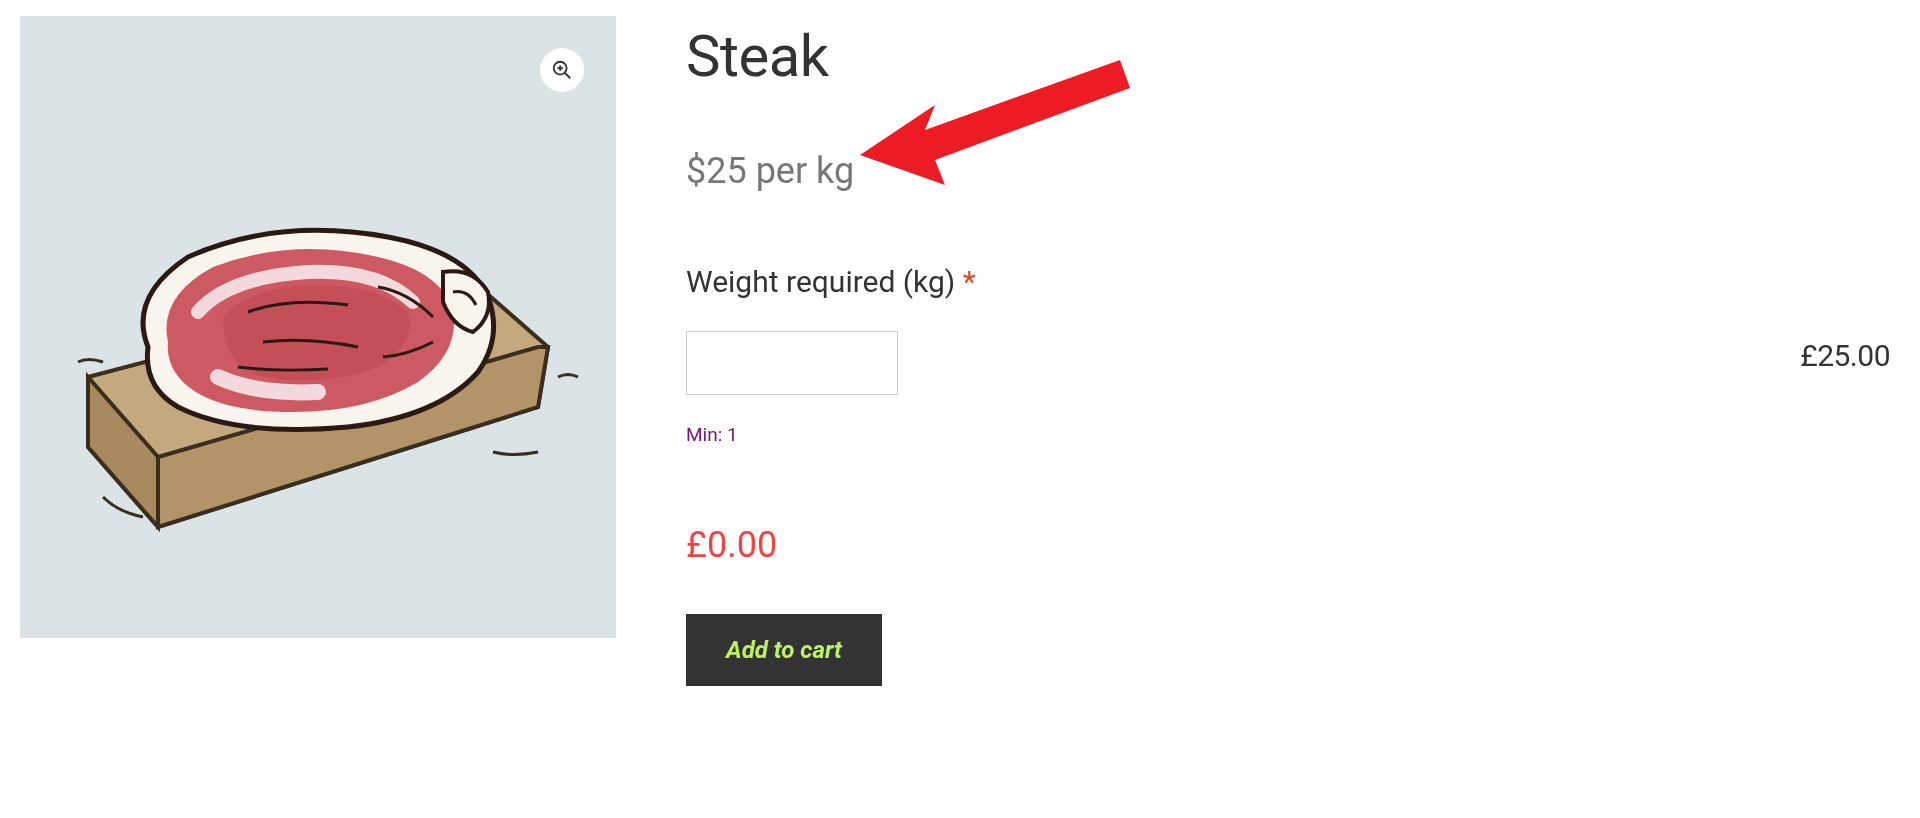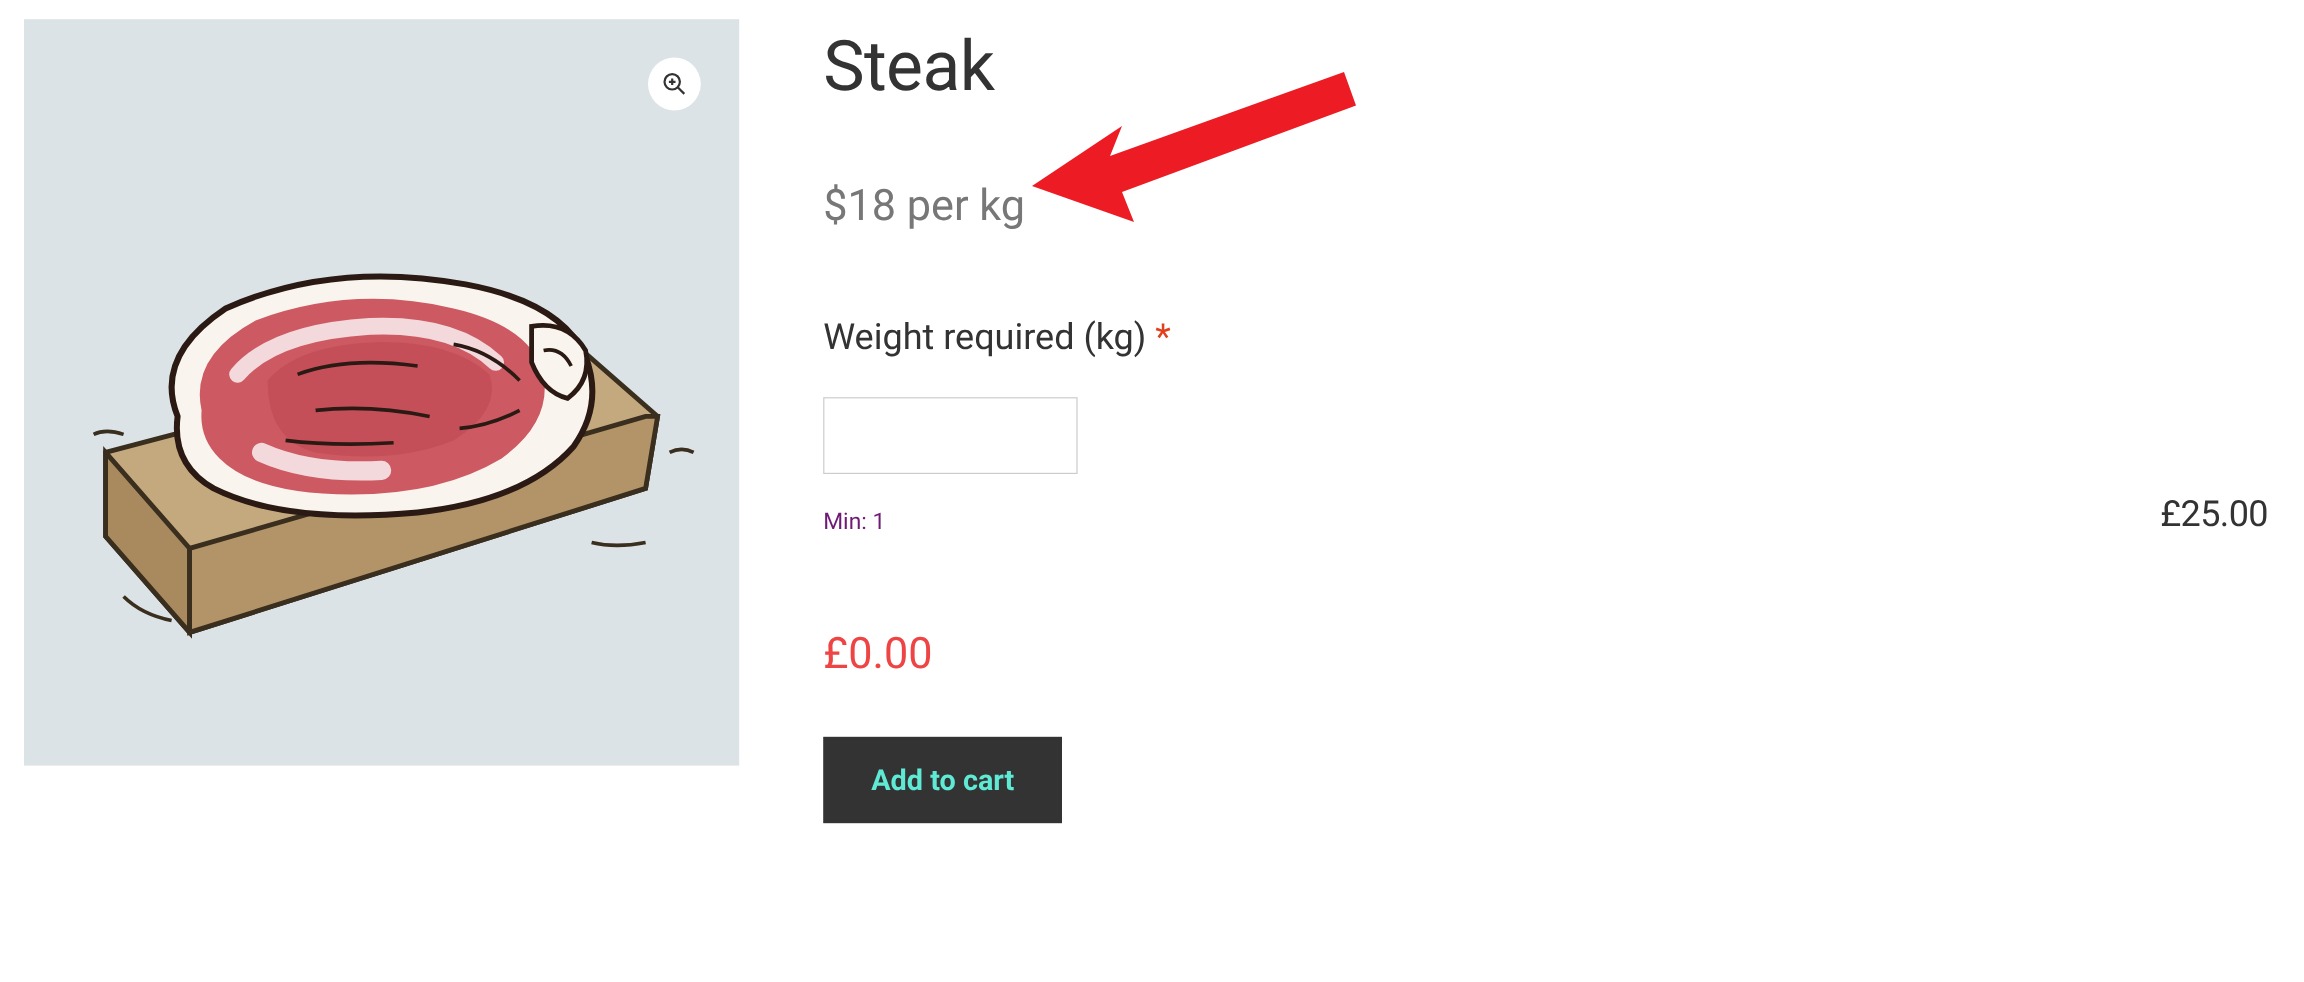--- a/index.html
+++ b/index.html
@@ -187,7 +187,7 @@
   <div class="details-col">
     <h1 class="product-title">Steak</h1>
 
-    <div class="price-per-unit">$18 per kg</div>
+    <div class="price-per-unit">$25 per kg</div>
 
     <div class="field-row">
       <div class="field-block">

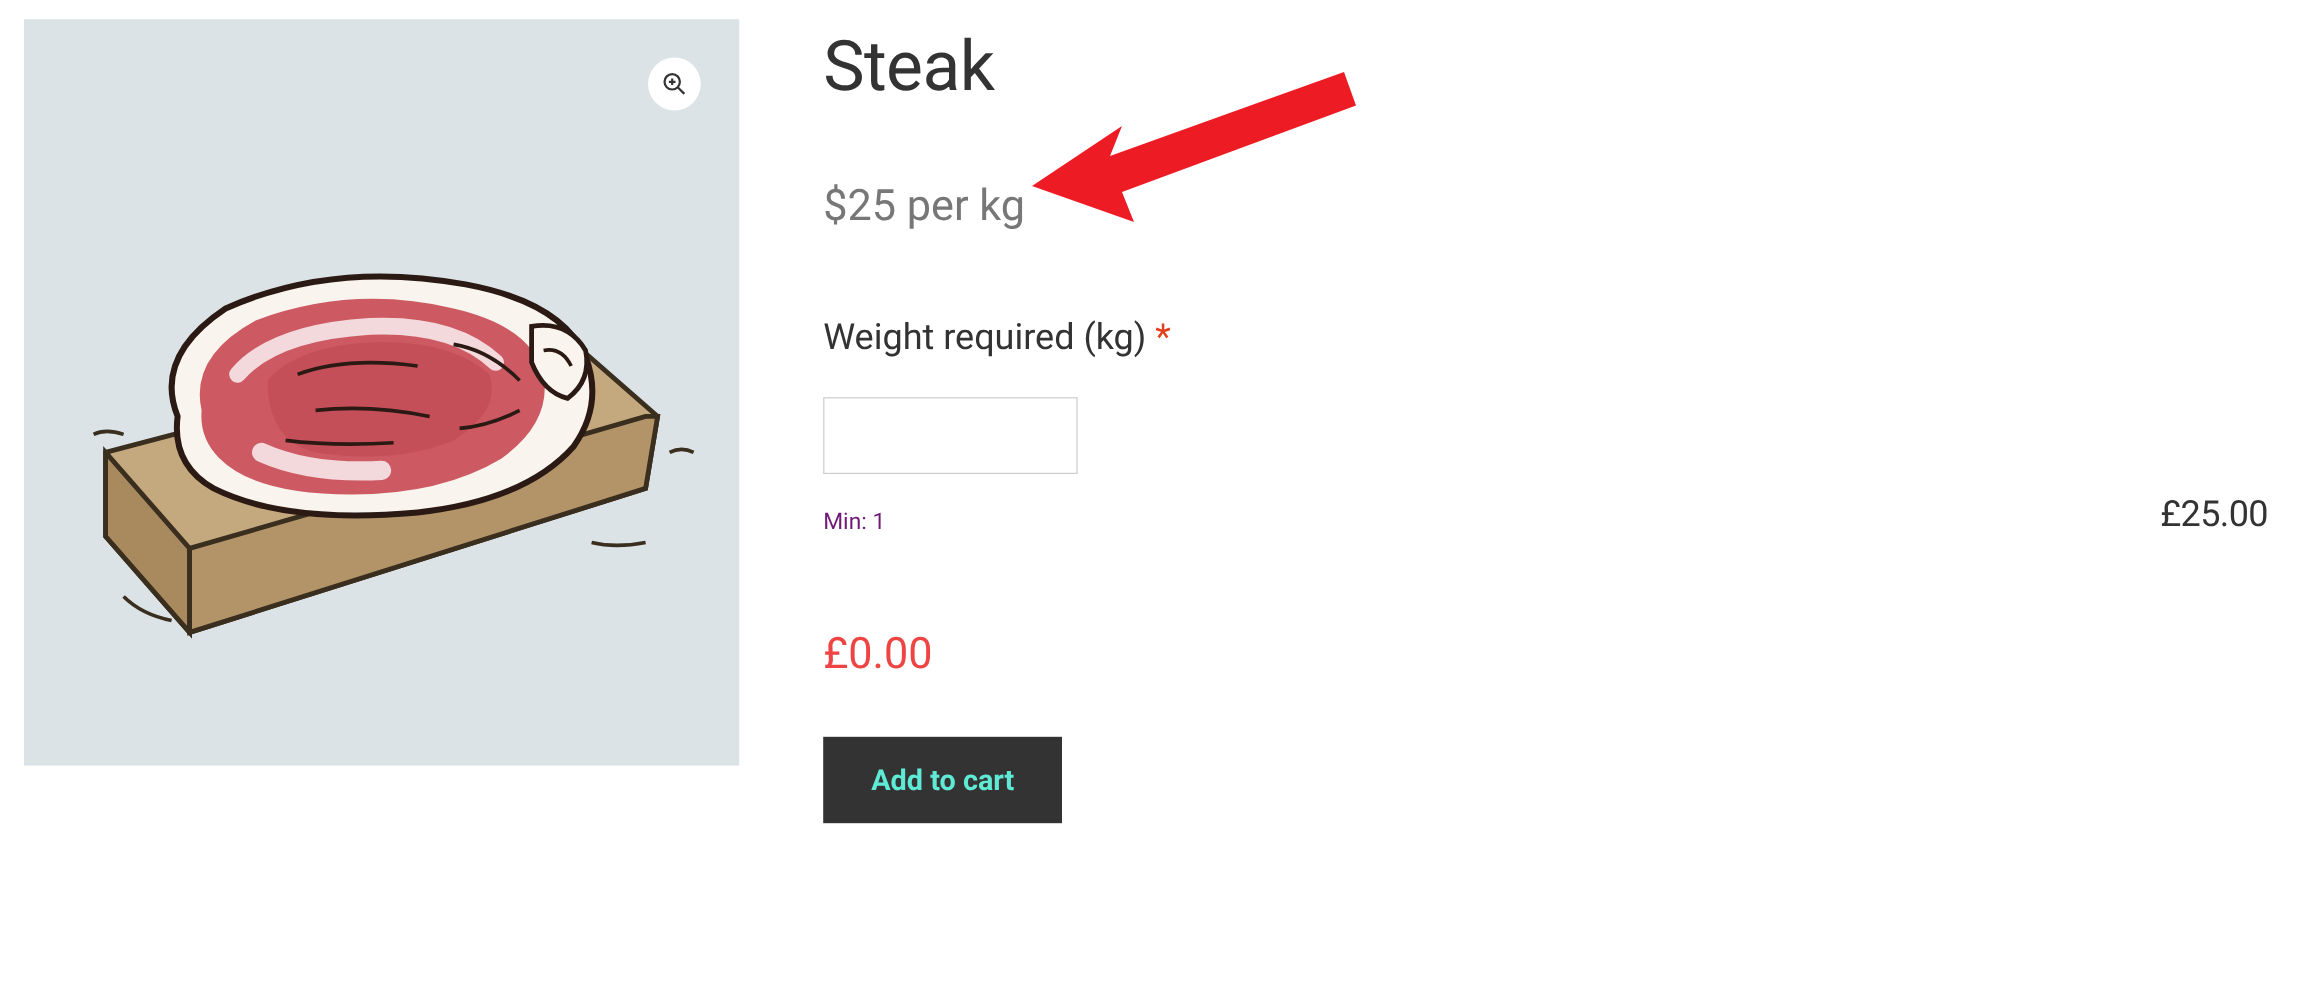--- a/index.html
+++ b/index.html
@@ -76,7 +76,7 @@
     .field-row {
       display: flex;
       justify-content: space-between;
-      align-items: flex-end;
+      align-items: center;
     }
     .field-block {
       flex: 1;

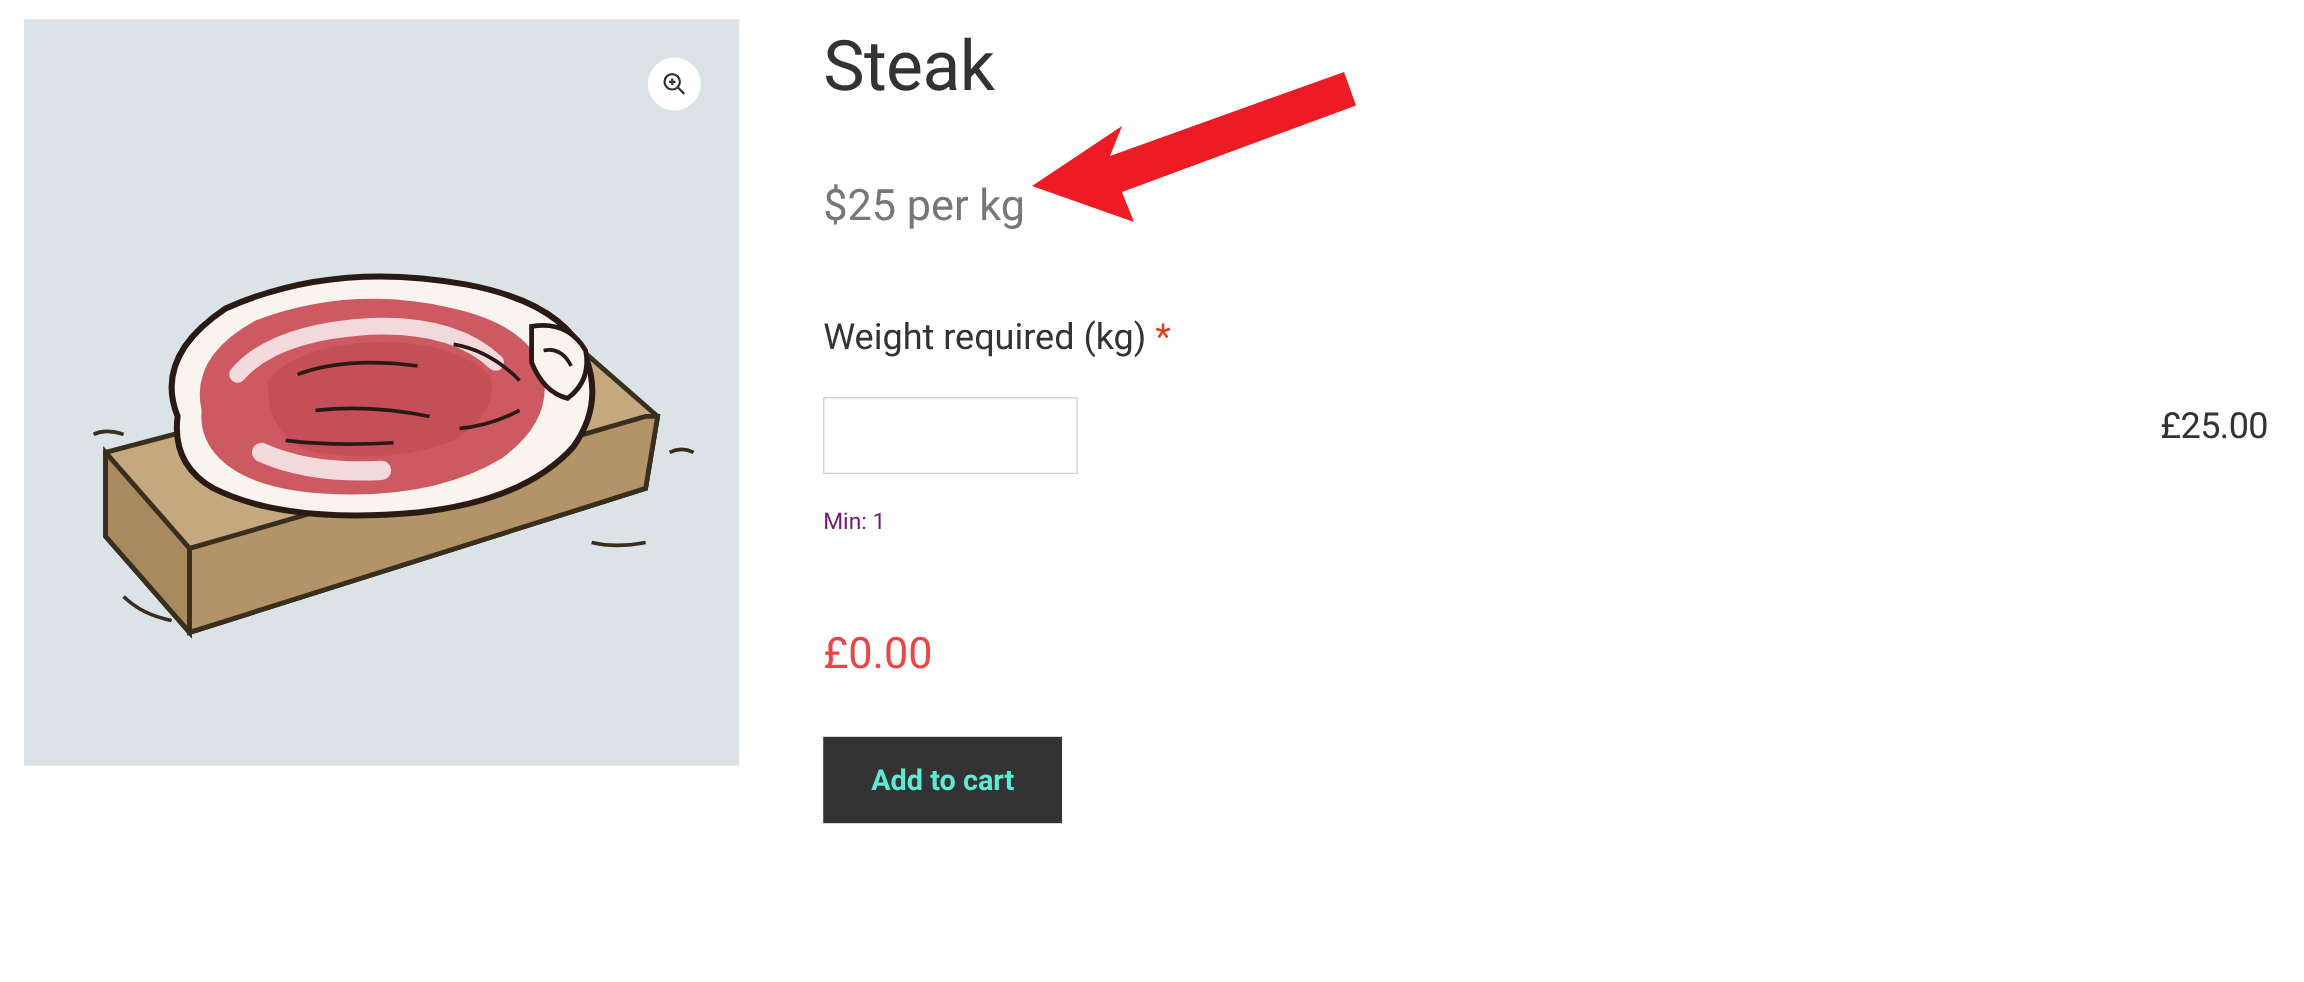--- a/index.html
+++ b/index.html
@@ -120,13 +120,14 @@
     .add-cart-btn {
       margin-top: 48px;
       background: #333333;
-      color: #5eead4;
+      color: #bef264;
       border: none;
       padding: 22px 40px;
       font-size: 24px;
       font-weight: 700;
       cursor: pointer;
       font-family: inherit;
+      font-style: italic;
     }
     .annotation-arrow {
       position: absolute;

